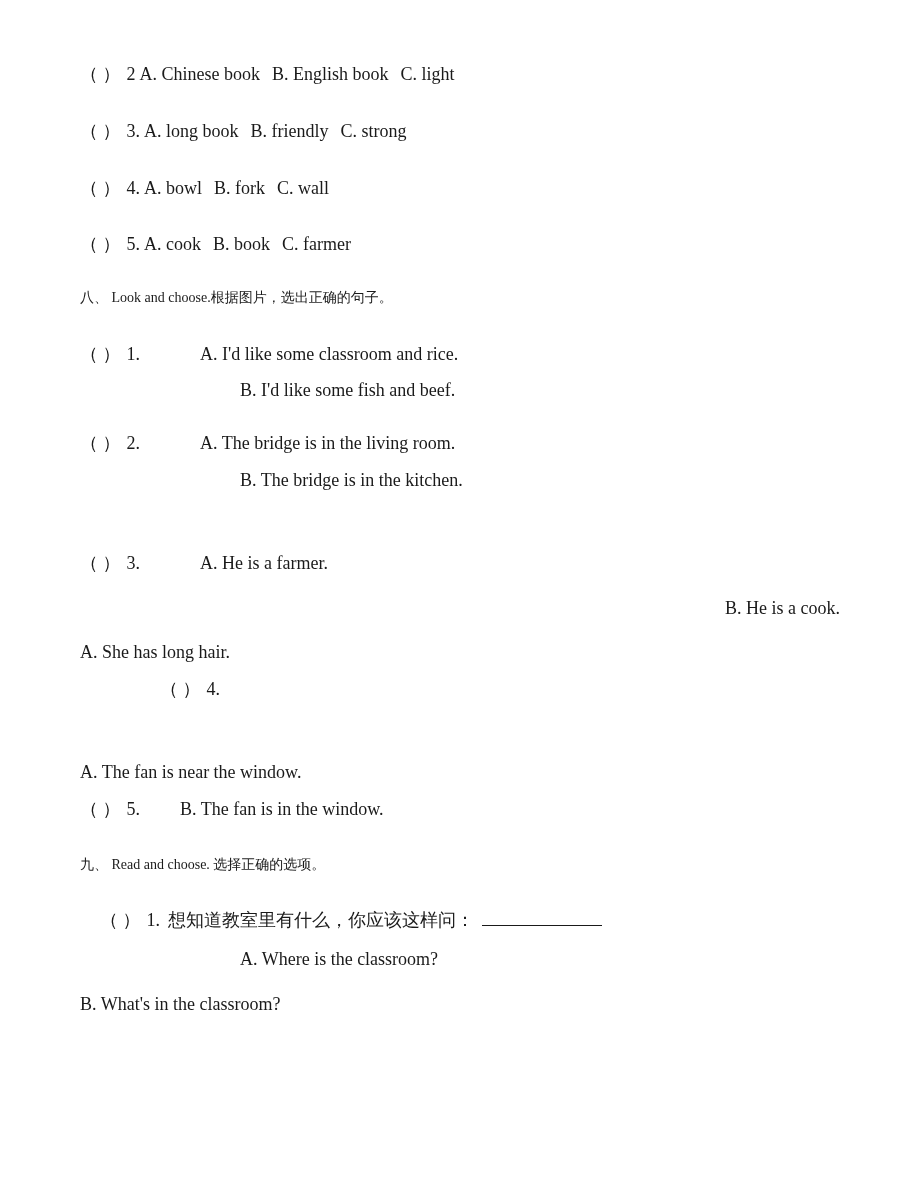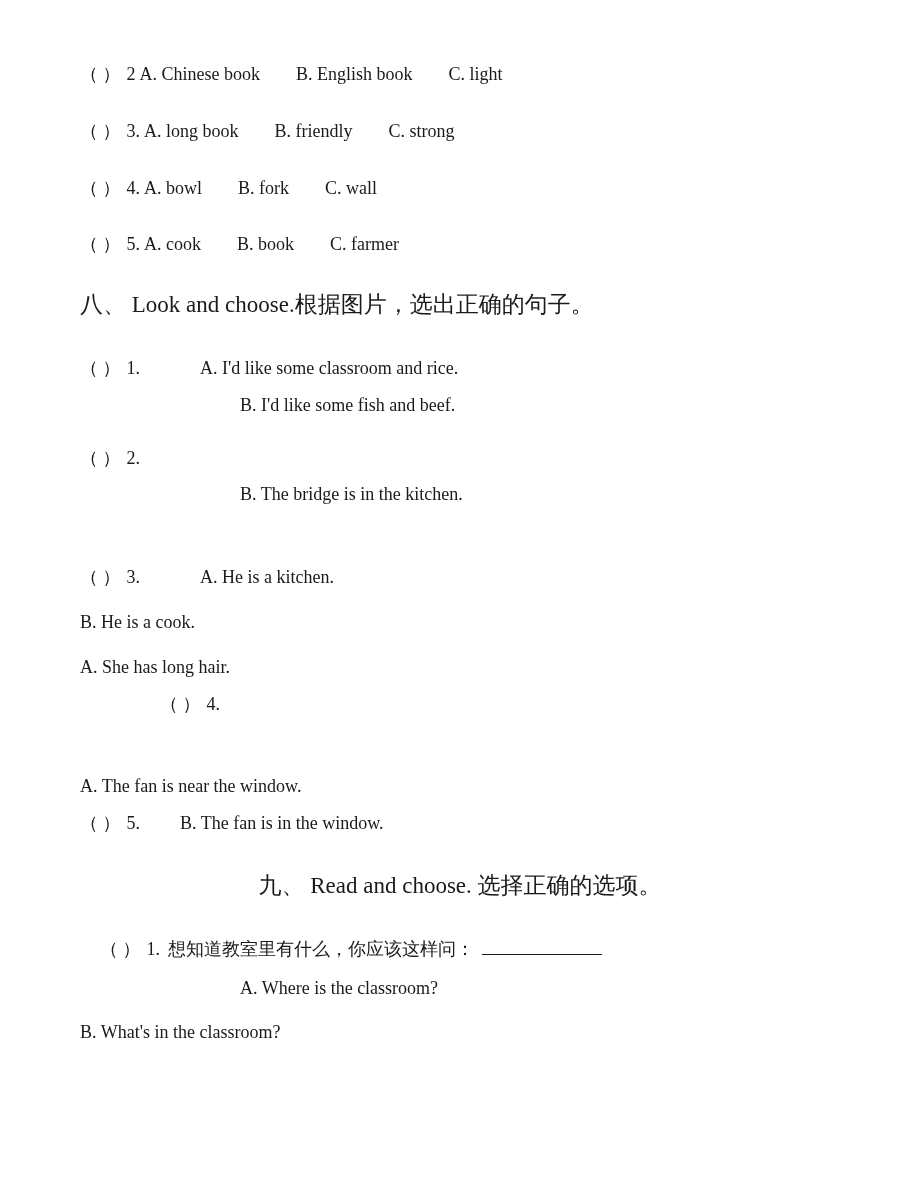--- a/index.html
+++ b/index.html
@@ -38,7 +38,7 @@
 
     .options {
       display: flex;
-      gap: 36px;
+      gap: 12px;
       flex-wrap: wrap;
       align-items: center;
     }

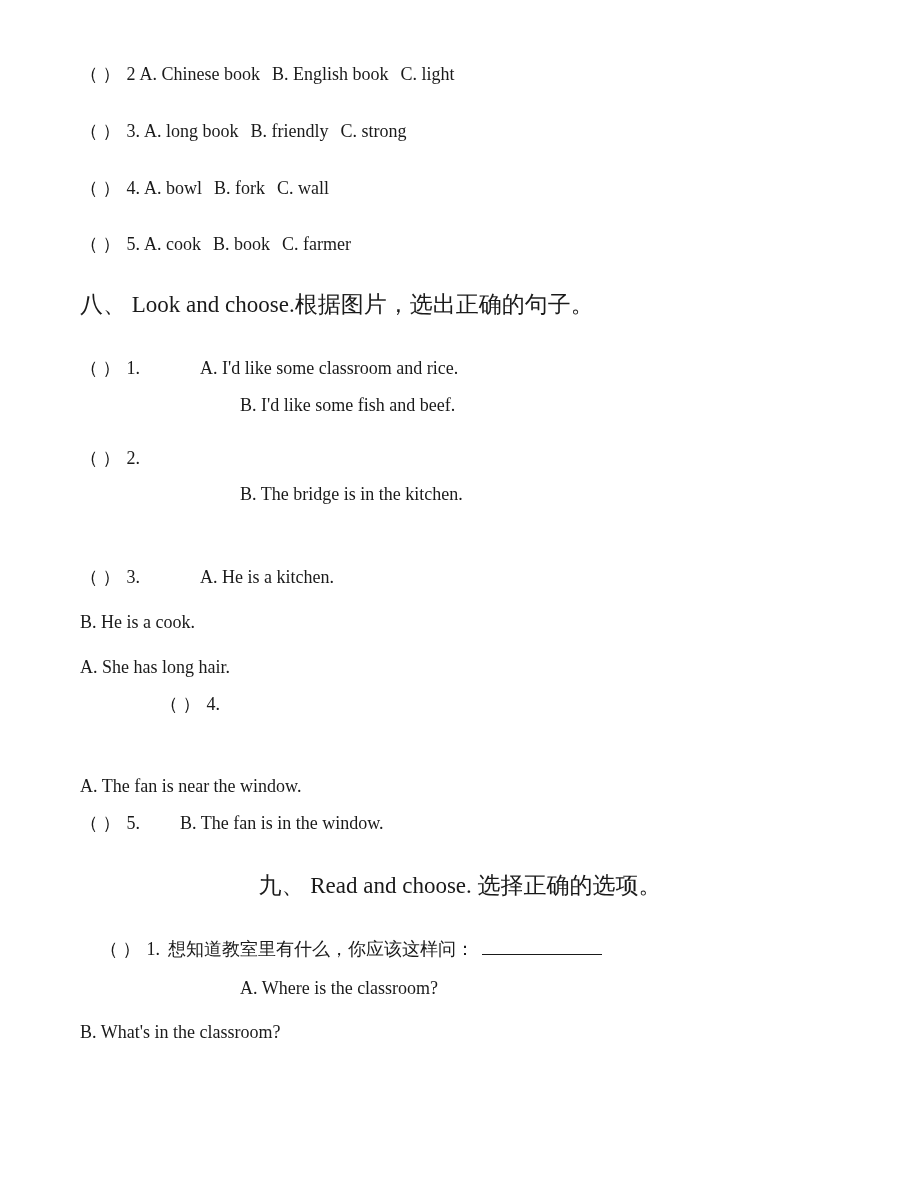--- a/index.html
+++ b/index.html
@@ -50,7 +50,7 @@
     .section-header {
       margin-bottom: 30px;
       margin-top: 10px;
-      font-size: 23px;
+      font-size: 14px;
     }
 
     .item-block {

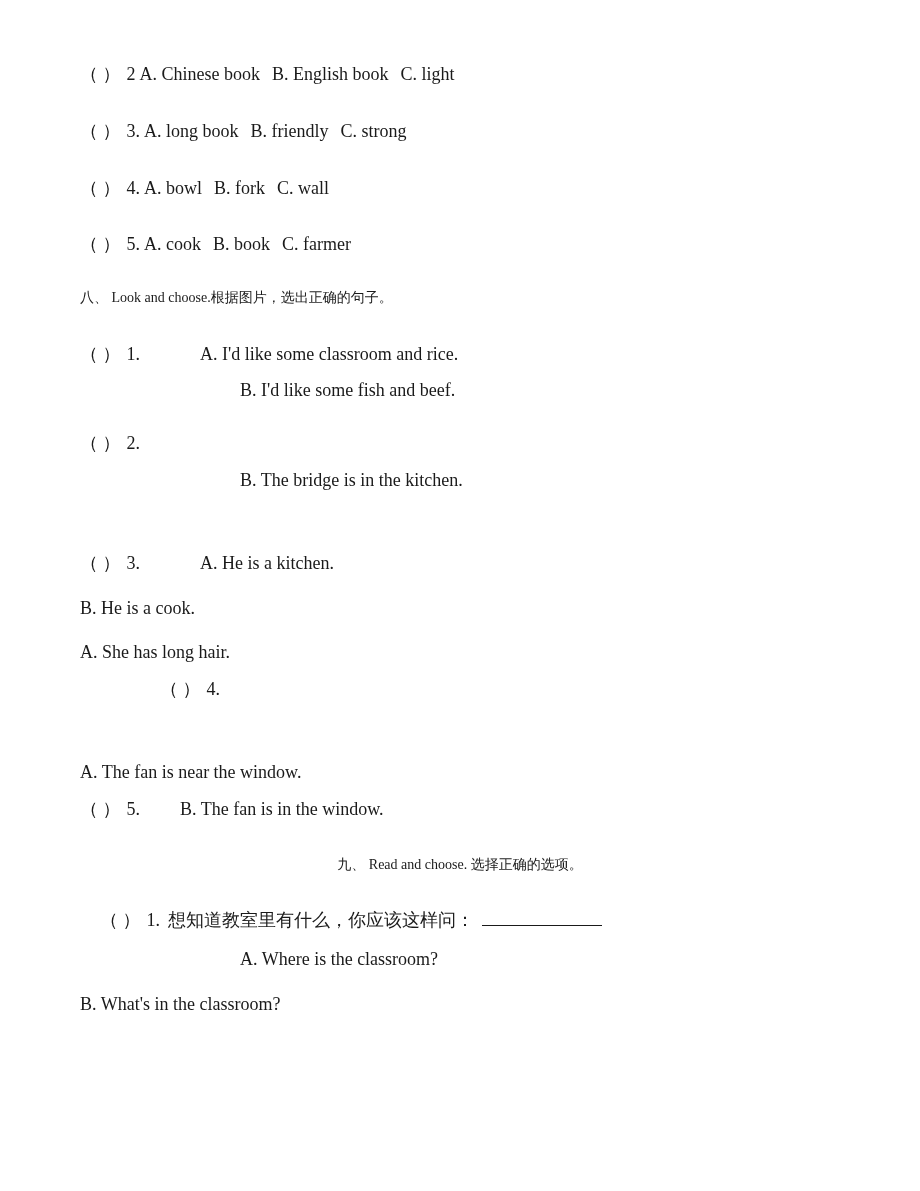--- a/index.html
+++ b/index.html
@@ -151,6 +151,7 @@
   <div class="item-row">
     <span class="bracket">（  ）</span>
     <span style="margin-right: 60px;">2.</span>
+    <span>A. The bridge is in the living room.</span>
   </div>
   <div class="item-row-indent2">
     <span>B. The bridge is in the kitchen.</span>

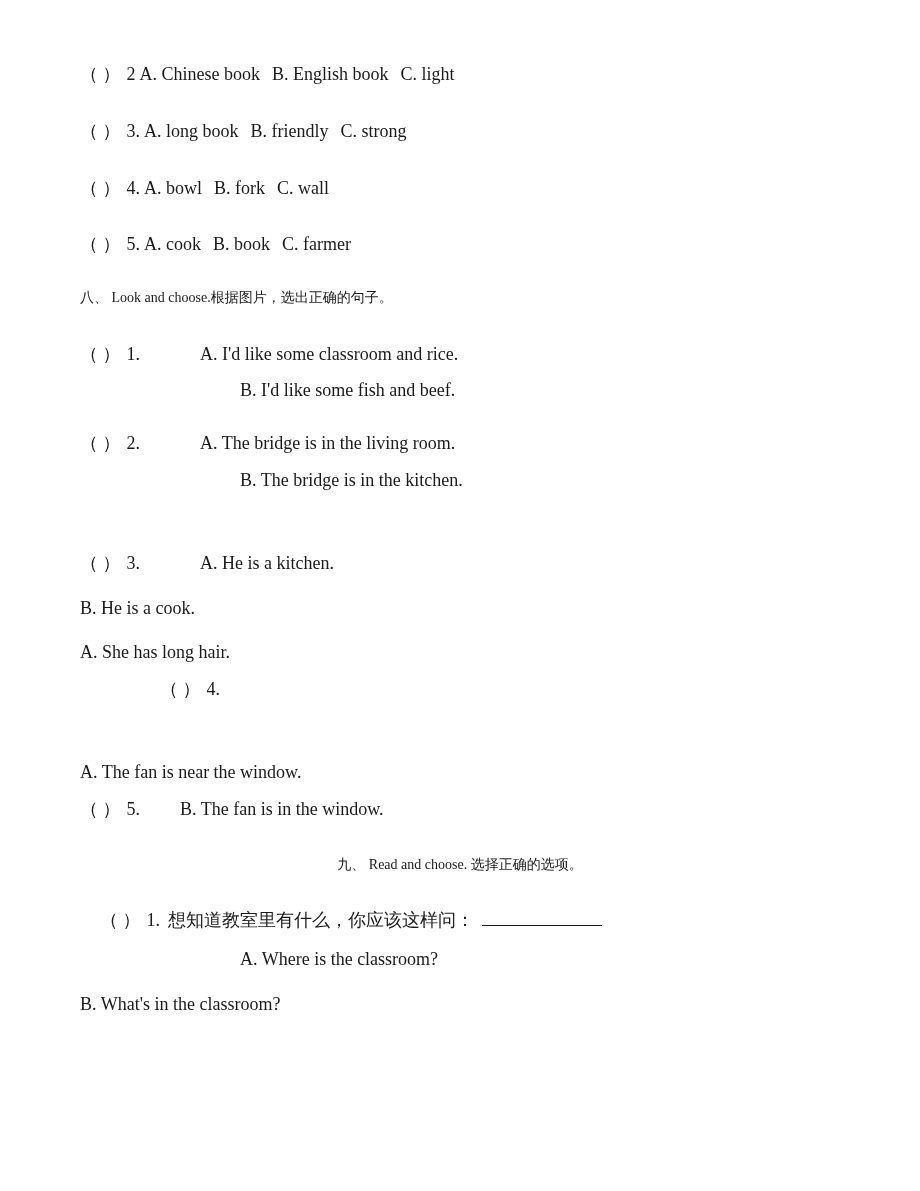--- a/index.html
+++ b/index.html
@@ -164,7 +164,7 @@
   <div class="item-row">
     <span class="bracket">（  ）</span>
     <span style="margin-right: 60px;">3.</span>
-    <span>A. He is a kitchen.</span>
+    <span>A. He is a farmer.</span>
   </div>
 </div>
 

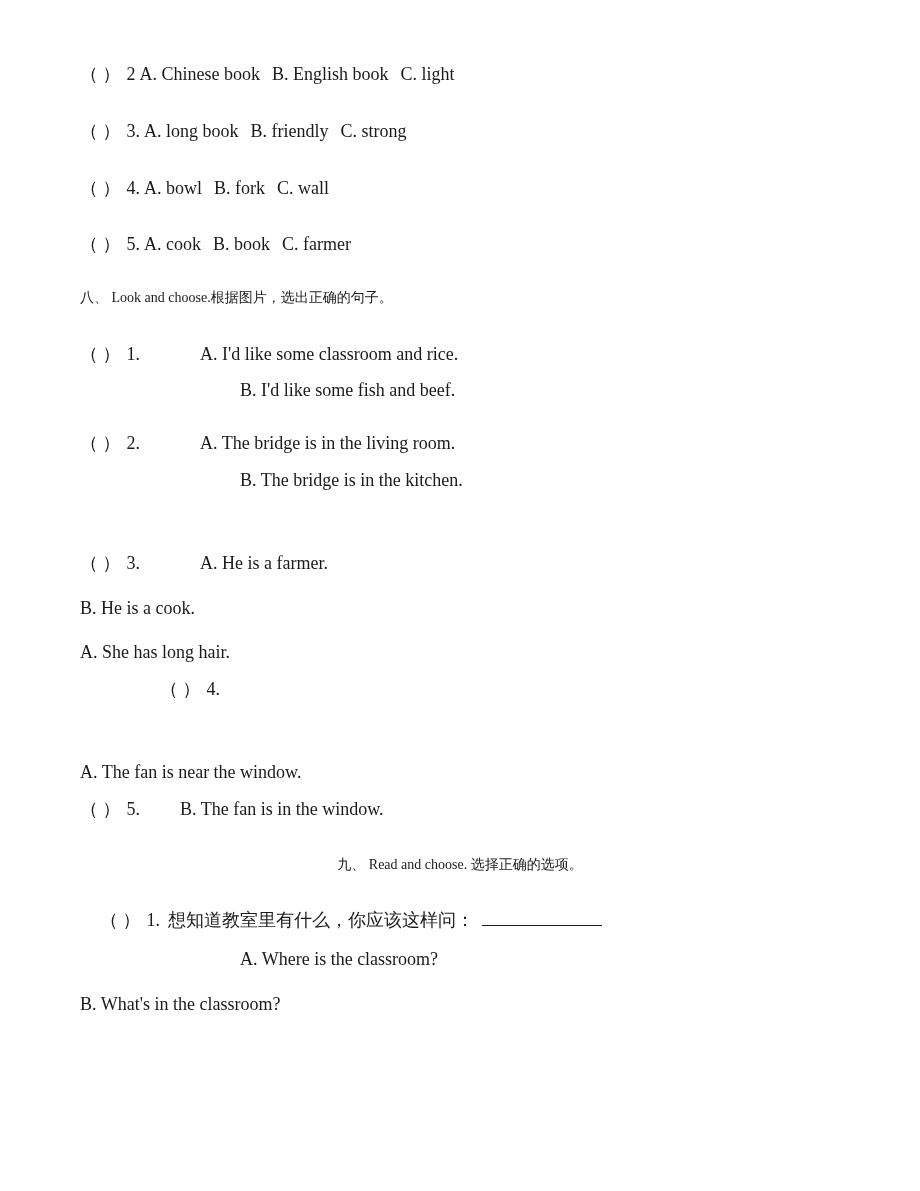--- a/index.html
+++ b/index.html
@@ -168,7 +168,7 @@
   </div>
 </div>
 
-<div class="item-row" style="margin-bottom: 16px;">
+<div class="item-row" style="margin-bottom: 16px; justify-content: flex-end;">
   <span>B. He is a cook.</span>
 </div>
 

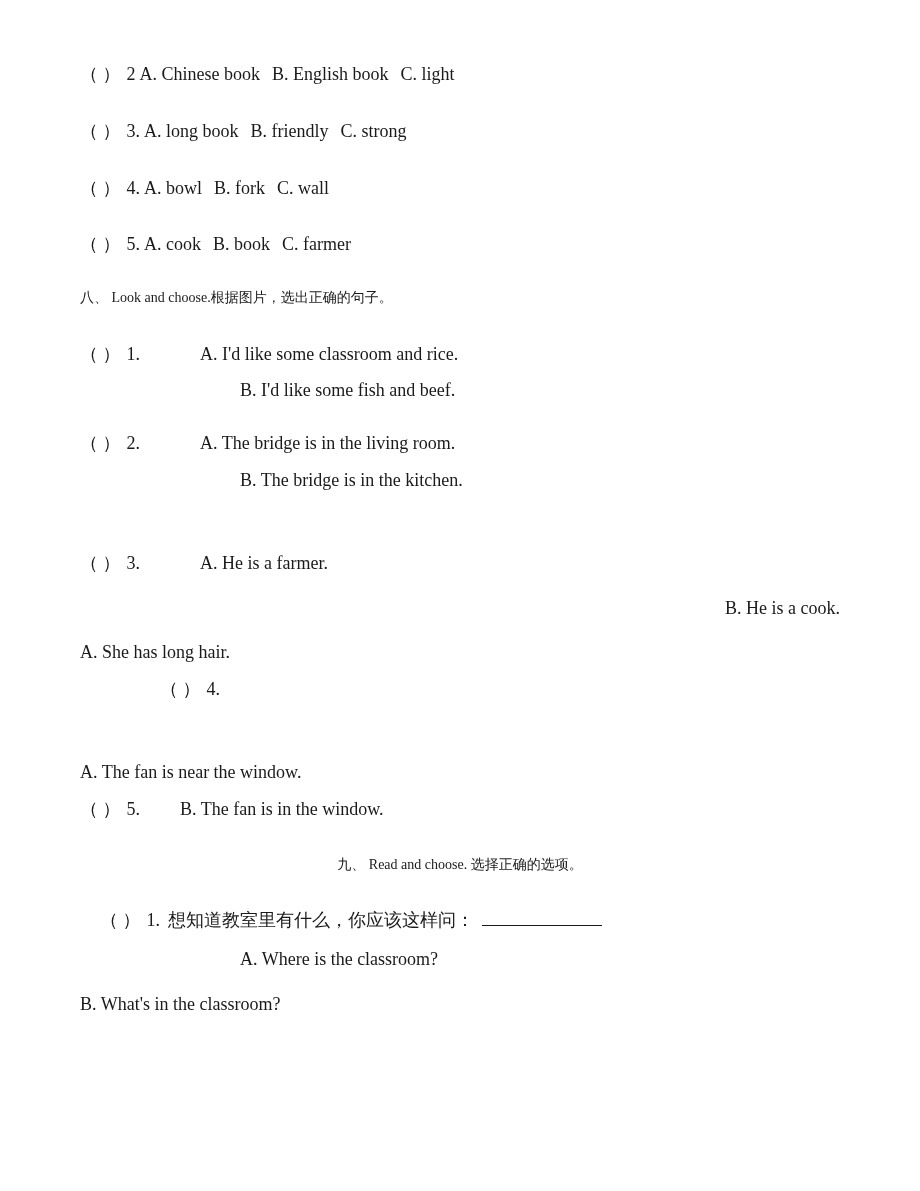--- a/index.html
+++ b/index.html
@@ -197,7 +197,7 @@
   </div>
 </div>
 
-<div class="section-header" style="margin-top: 10px; text-align: center;">
+<div class="section-header" style="margin-top: 10px;">
   <span>九、</span>
   <span>Read and choose. 选择正确的选项。</span>
 </div>

